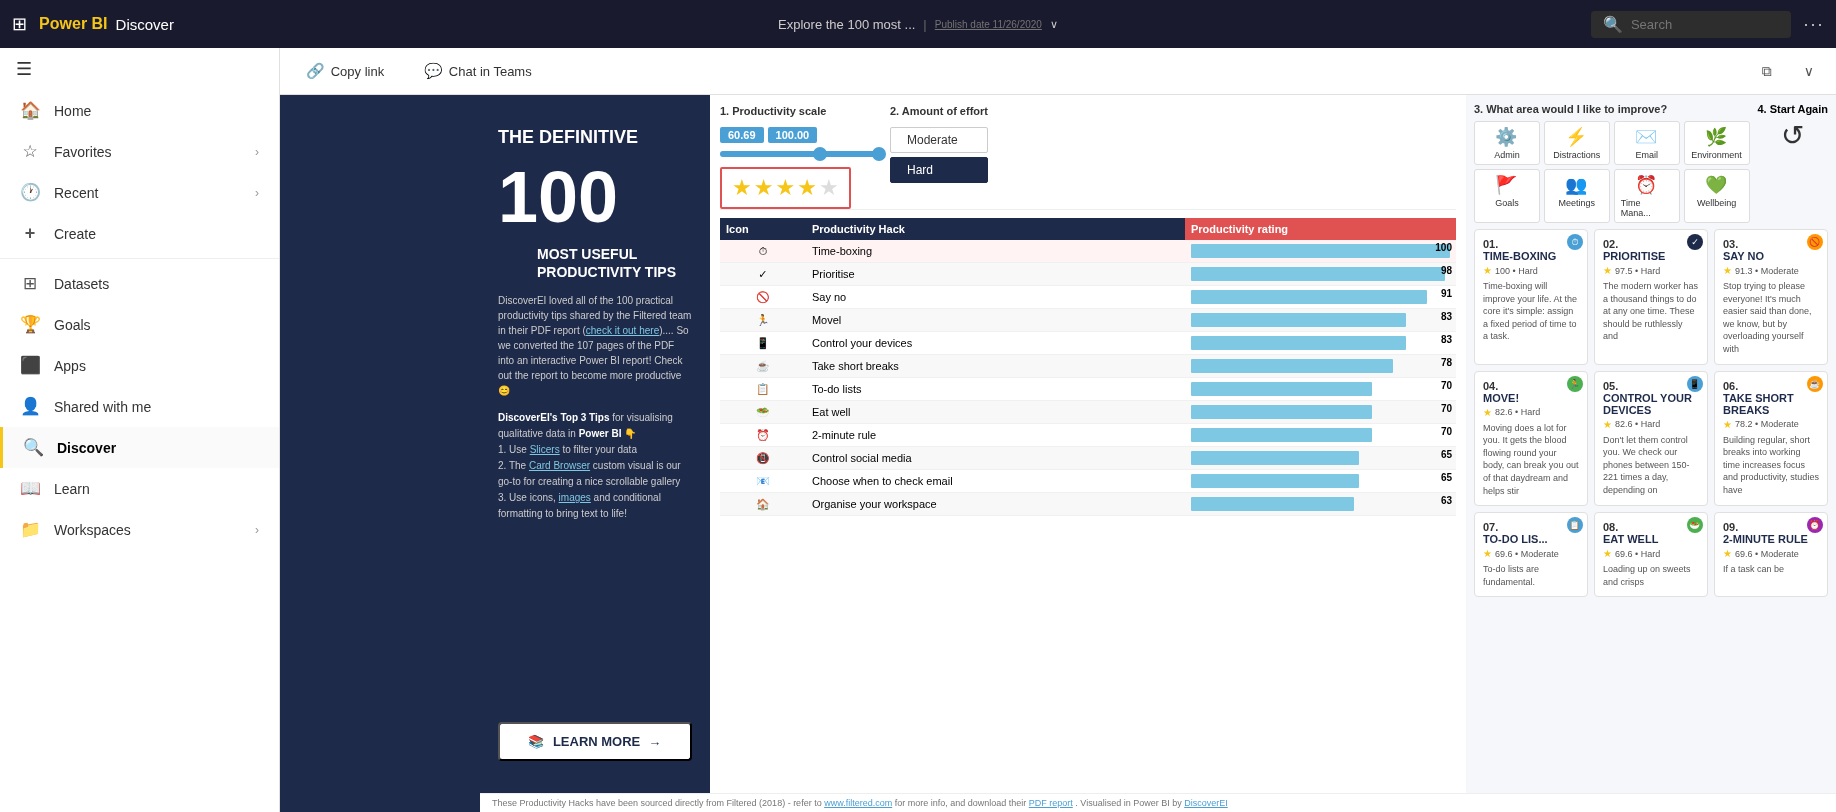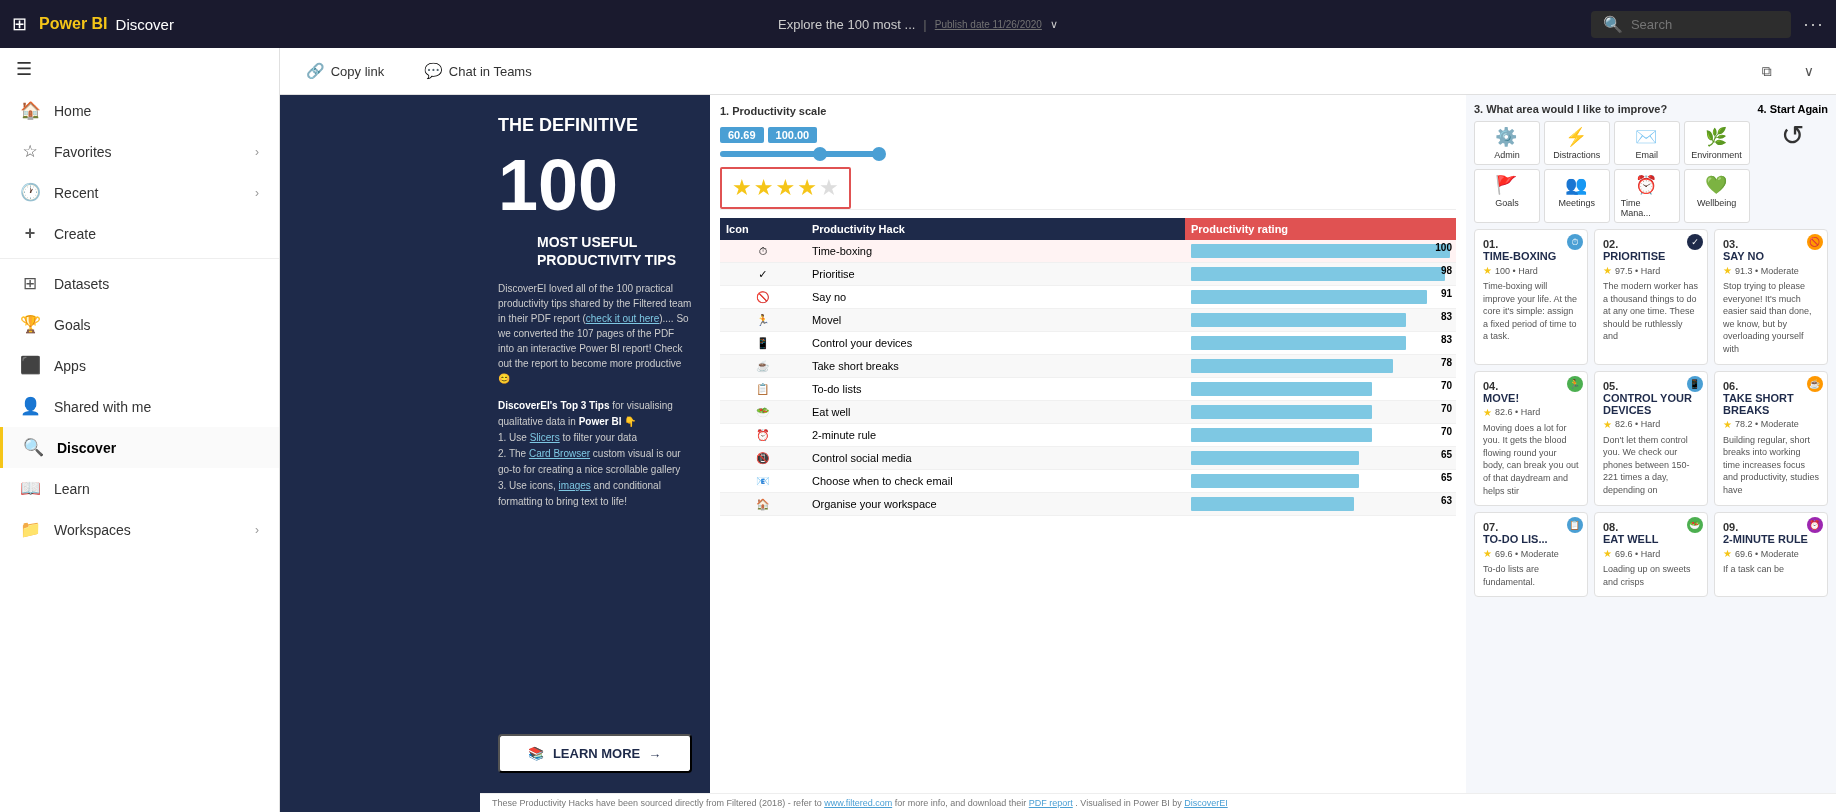--- a/index.html
+++ b/index.html
@@ -326,6 +326,11 @@
                 </div>
               </div>
 
+              <div class="effort-section">
+                <div class="section-label">2. Amount of effort</div>
+                <button class="effort-btn">Moderate</button>
+                <button class="effort-btn selected">Hard</button>
+              </div>
             </div>
 
             <div style="overflow-y:auto; flex:1;">

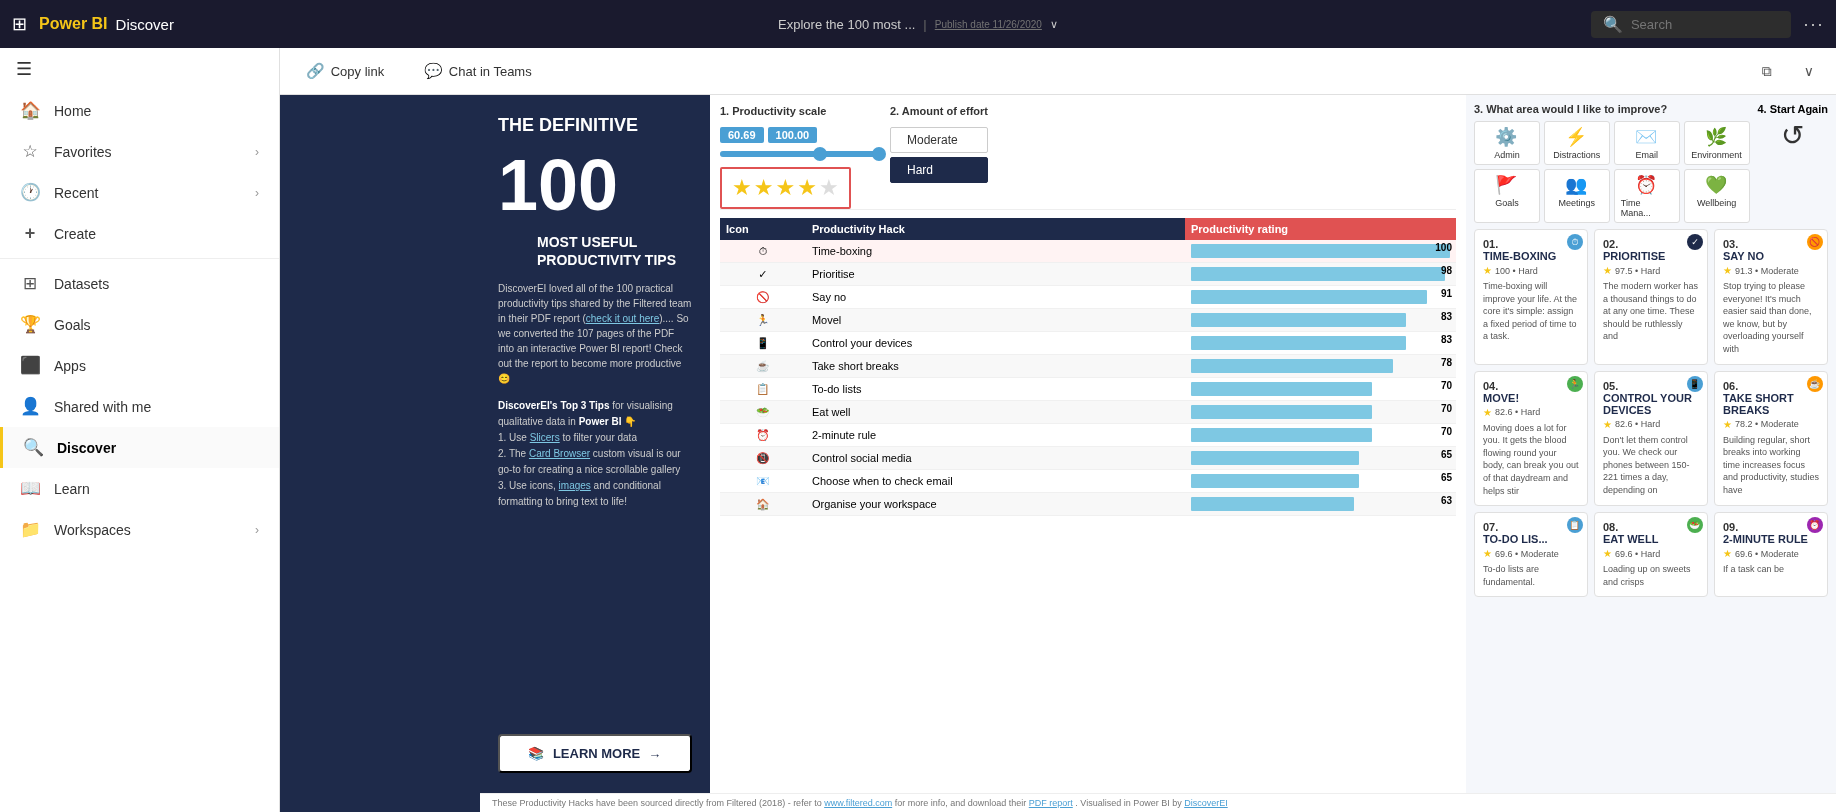--- a/index.html
+++ b/index.html
@@ -85,7 +85,7 @@
     
     .intro-panel {
       width: 230px; flex-shrink: 0; background: #1e2a4a; color: #fff;
-      padding: 20px 18px; display: flex; flex-direction: column; gap: 12px;
+      padding: 32px 18px; display: flex; flex-direction: column; gap: 12px;
     }
     .intro-title { font-size: 18px; font-weight: 700; line-height: 1.2; }
     .intro-number { font-size: 72px; font-weight: 900; line-height: 1; color: #fff; }

